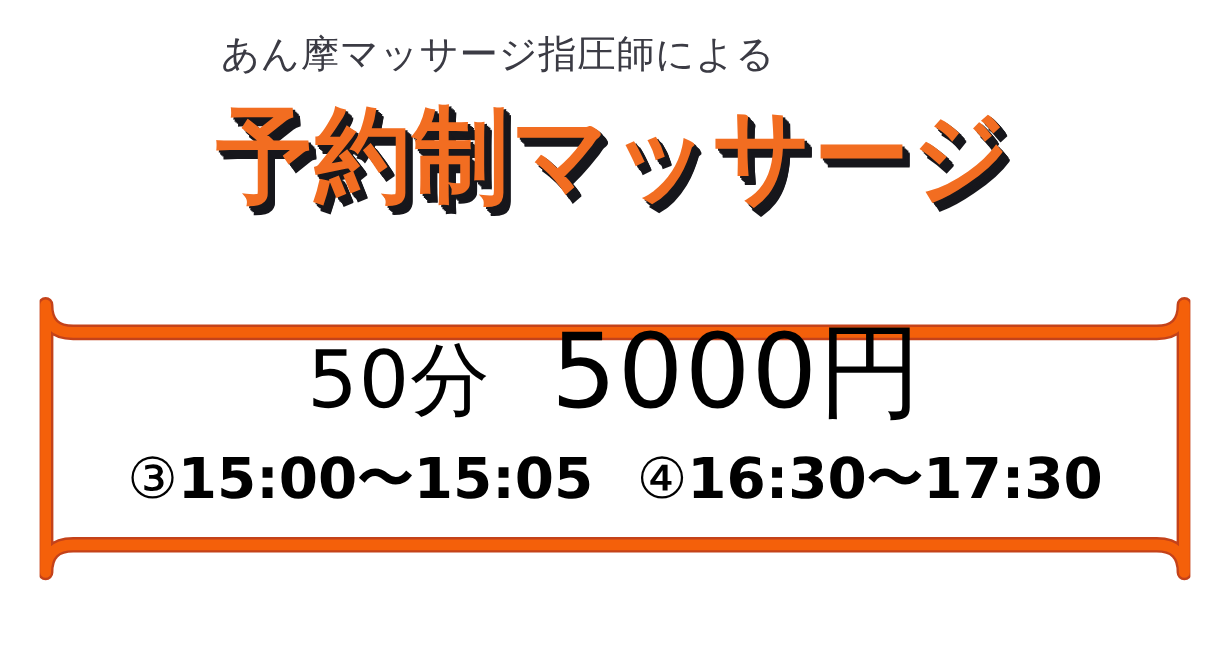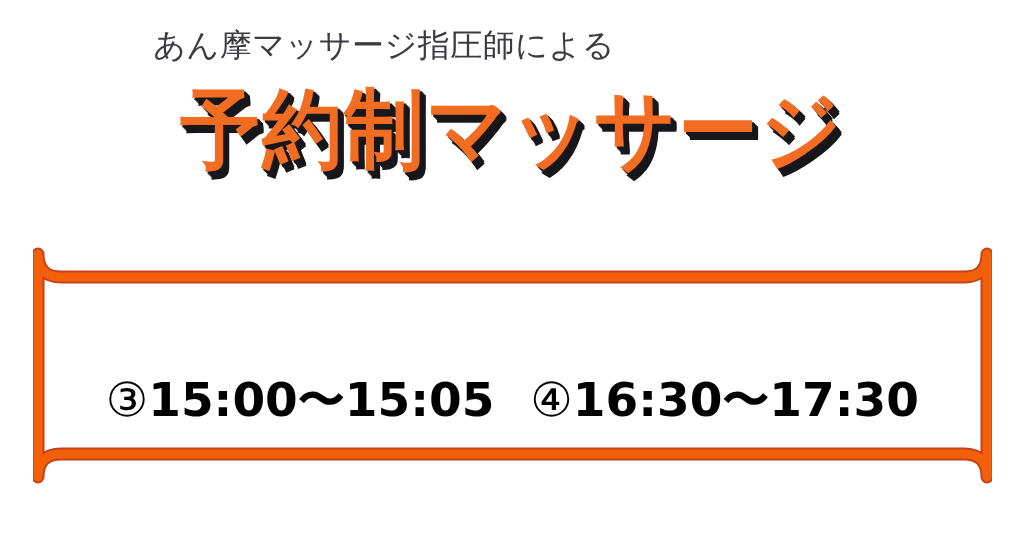--- a/index.html
+++ b/index.html
@@ -37,6 +37,7 @@
     letter-spacing: 0.5px;
     color: #3b3b44;
     white-space: nowrap;
+    padding-left: 31px;
   }
 
   .title-wrap {

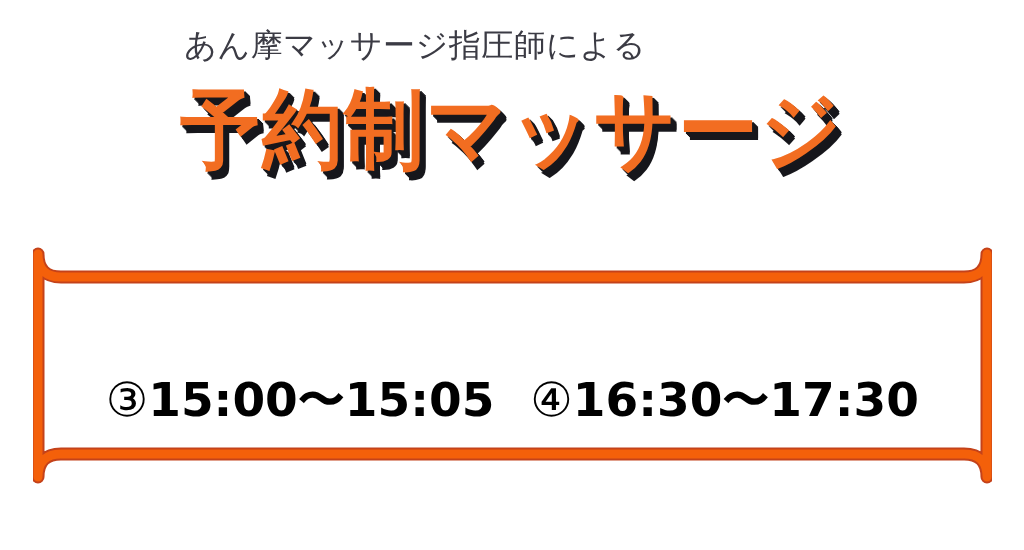--- a/index.html
+++ b/index.html
@@ -189,6 +189,11 @@
     </svg>
   </div>
 
+  <div class="price-row">
+    <span class="price-duration">50分</span>
+    <span class="price-gap"></span>
+    <span class="price-amount">5000円</span>
+  </div>
 
   <div class="slots">
 

